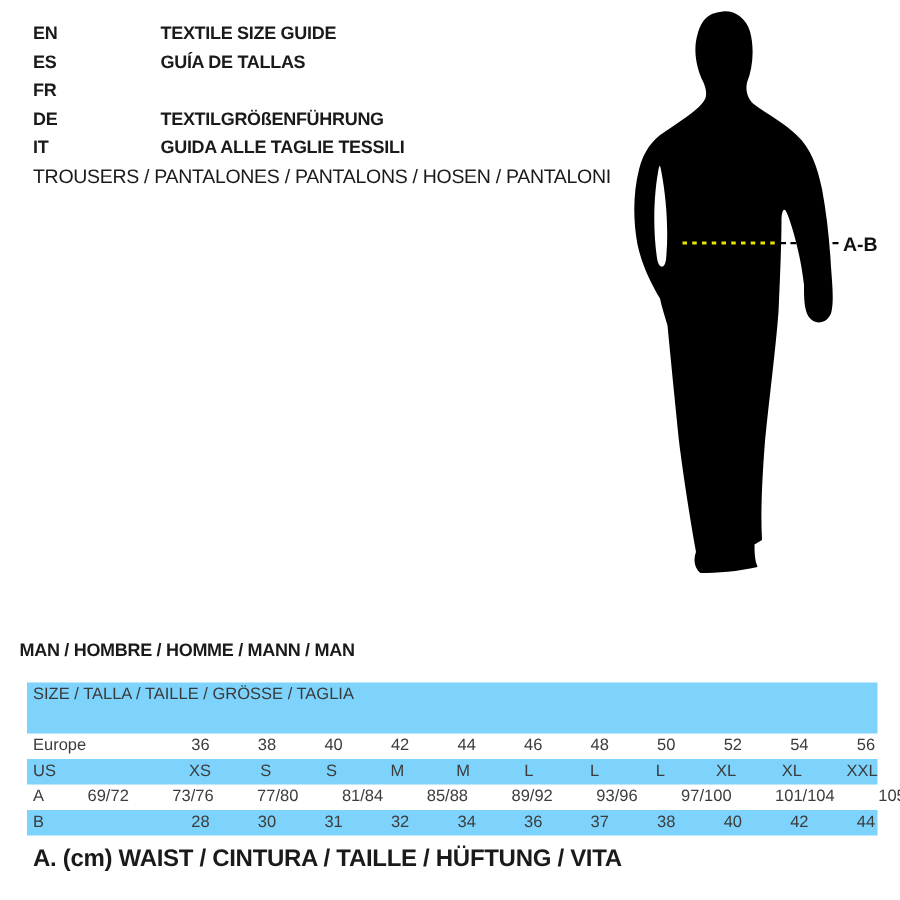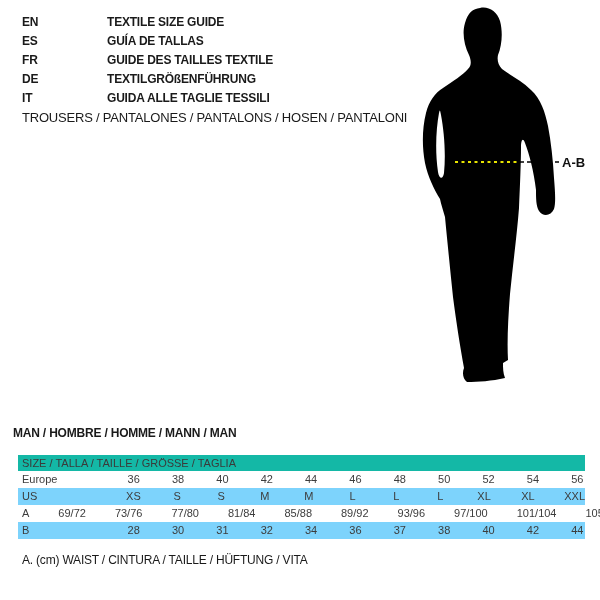--- a/index.html
+++ b/index.html
@@ -43,7 +43,6 @@
   </div>
   <div class="lang-row">
     <span class="lang-code">FR</span>
-    <span class="lang-label">GUIDE DES TAILLES TEXTILE</span>
   </div>
   <div class="lang-row">
     <span class="lang-code">DE</span>

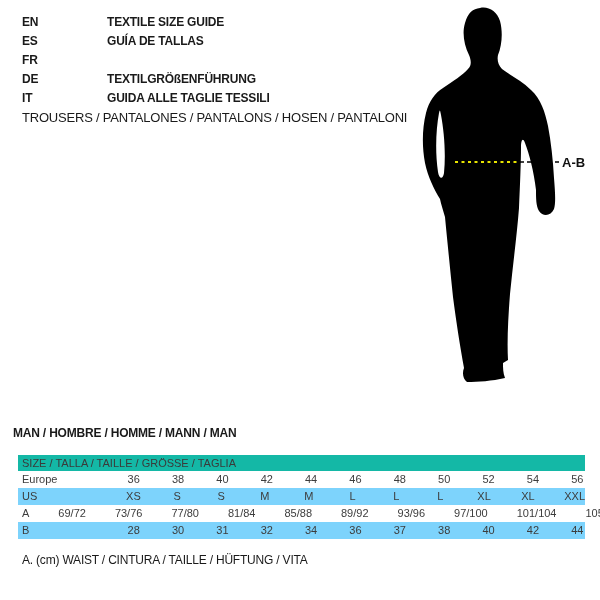--- a/index.html
+++ b/index.html
@@ -20,7 +20,7 @@
   .figure-wrap{left:410px;top:2px;width:180px;height:400px;}
   
   .size-table{left:18px;top:455px;width:567px;font-size:11px;color:#3c3c3c;}
-  .st-header{background:#14b8a6;height:16px;line-height:16px;padding-left:4px;color:#3a3a3a;}
+  .st-header{background:#7dd3fc;height:34px;line-height:16px;padding-left:4px;color:#3a3a3a;}
   .st-row{display:flex;height:17px;line-height:17px;gap:29px;}
   .st-row.stripe{background:#7dd3fc;}
   .st-label{width:75px;padding-left:4px;text-align:left;}

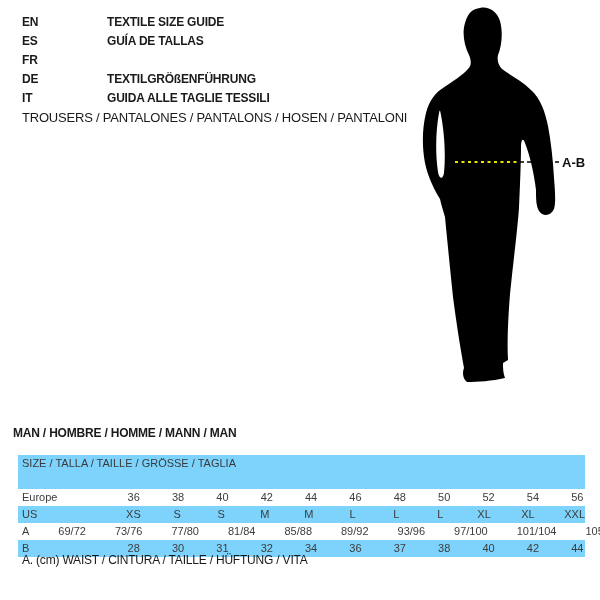--- a/index.html
+++ b/index.html
@@ -27,7 +27,7 @@
   .st-cell{flex:1;text-align:center;}
   
   .footnotes{left:22px;top:551px;}
-  .footnote{font-size:12px;font-weight:400;letter-spacing:-0.2px;height:19px;line-height:19px;}
+  .footnote{font-size:16px;font-weight:700;letter-spacing:-0.2px;height:19px;line-height:19px;margin-top:12px;}
 </style>
 </head>
 <body>

